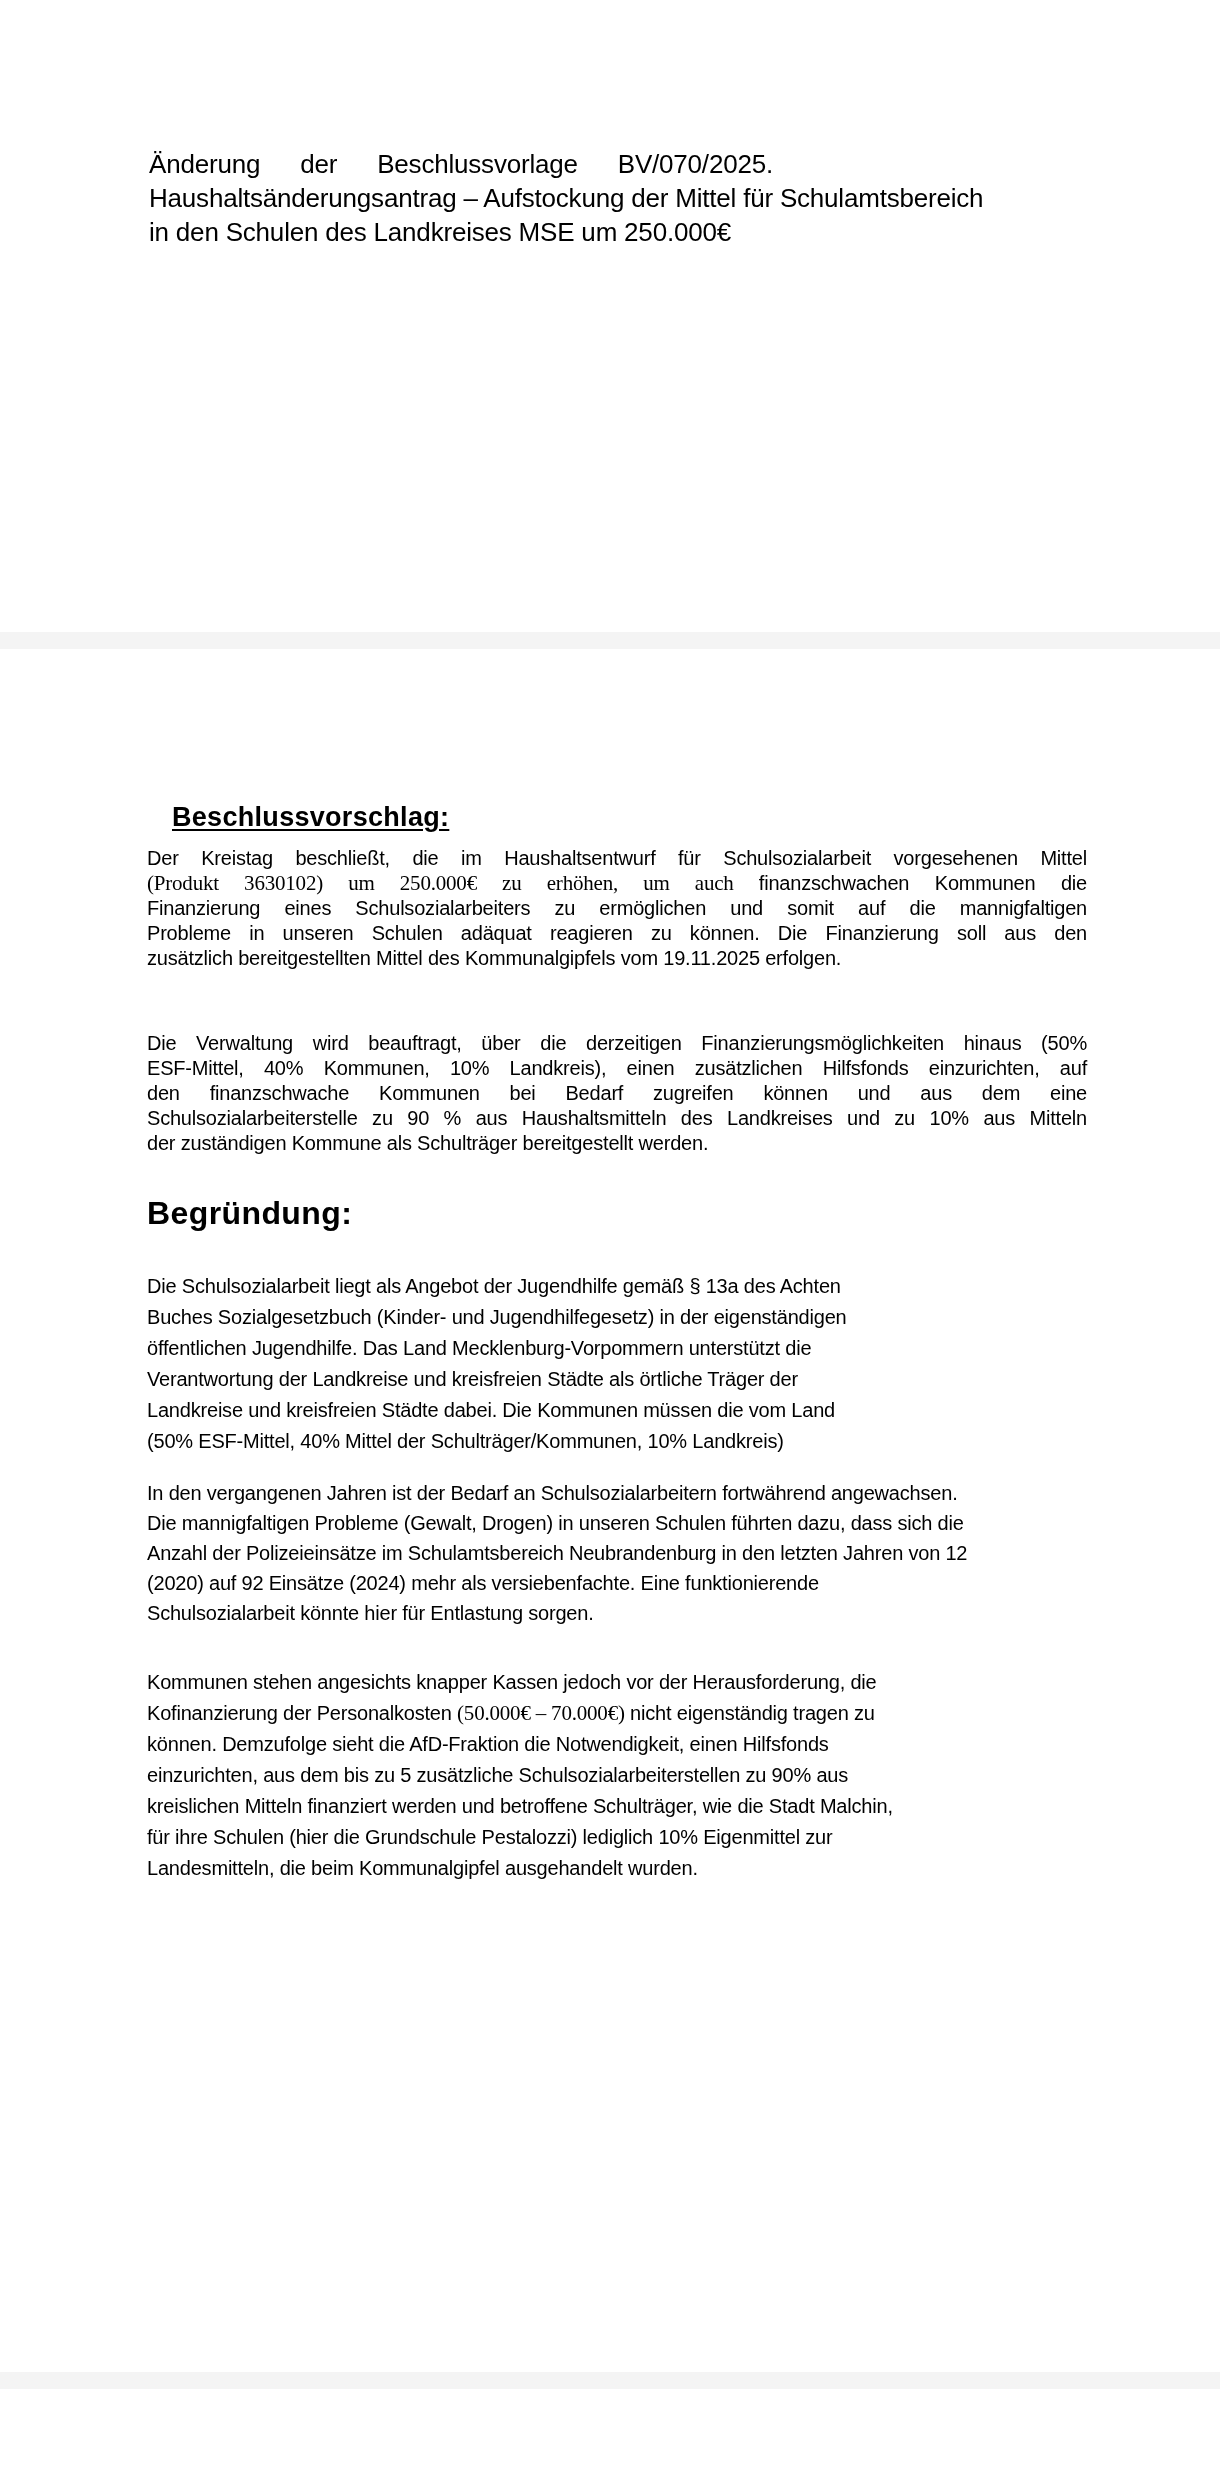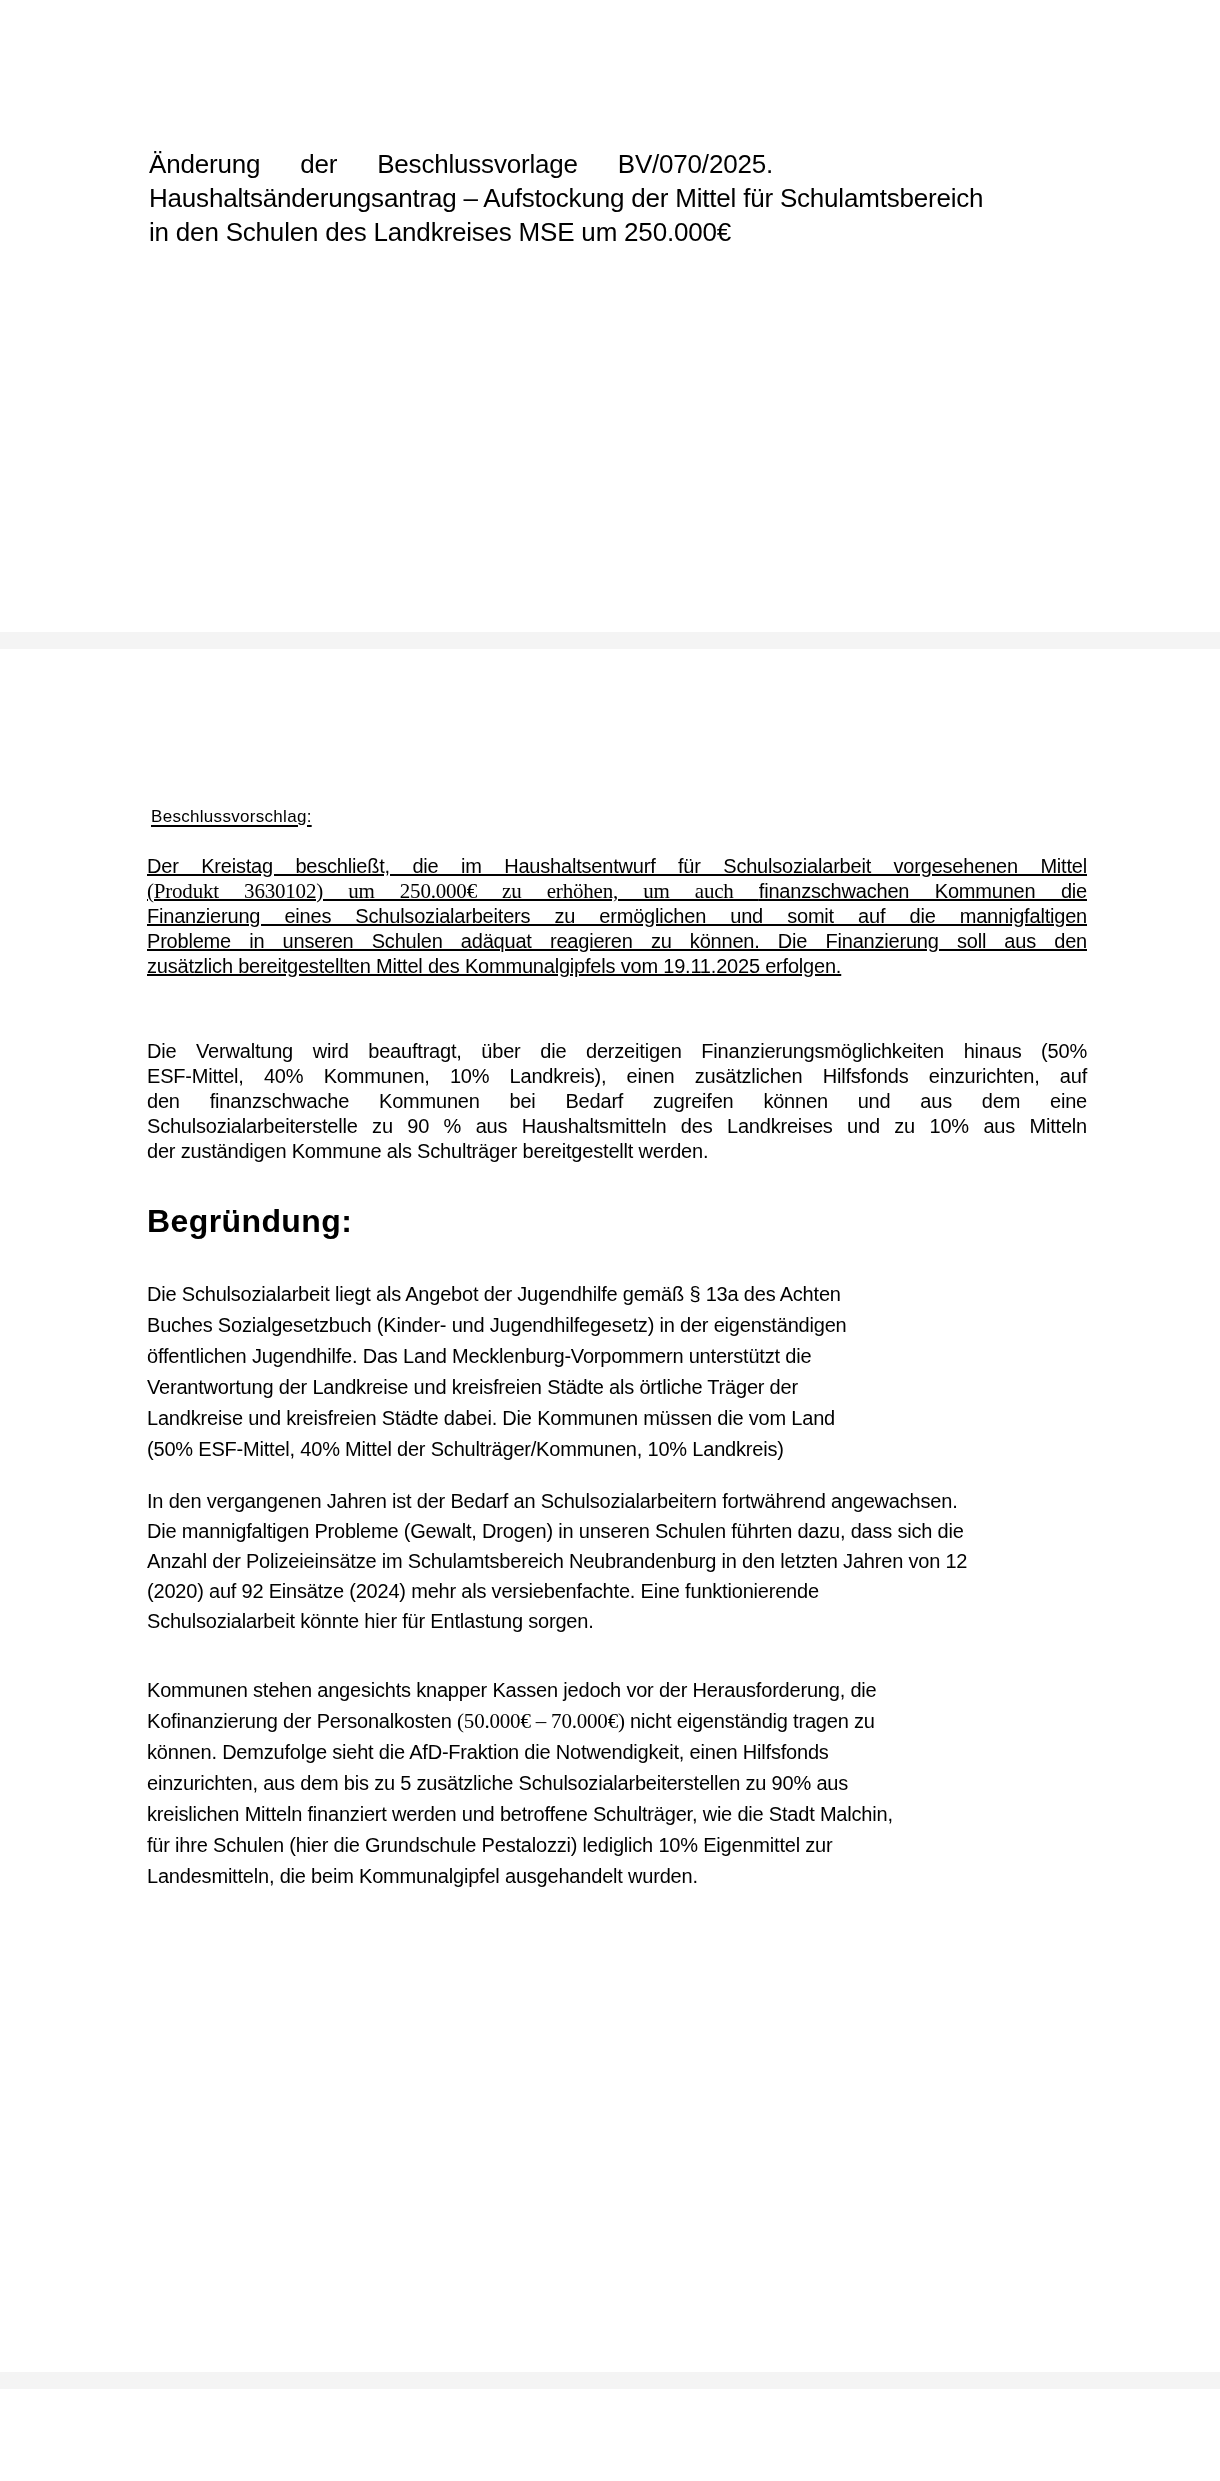--- a/index.html
+++ b/index.html
@@ -22,8 +22,8 @@
   
   .page-2 { height: 1723px; padding: 155px 0 0 147px; }
   .heading-1 {
-    font-weight: normal; font-size: 17px; line-height: 26px;
-    margin-left: 4px; letter-spacing: 0.3px;
+    font-weight: bold; font-size: 27px; line-height: 26px;
+    margin-left: 25px; letter-spacing: 0.3px;
     text-decoration: underline; text-decoration-thickness: 2px; text-underline-offset: 3px;
   }
   .heading-2 {

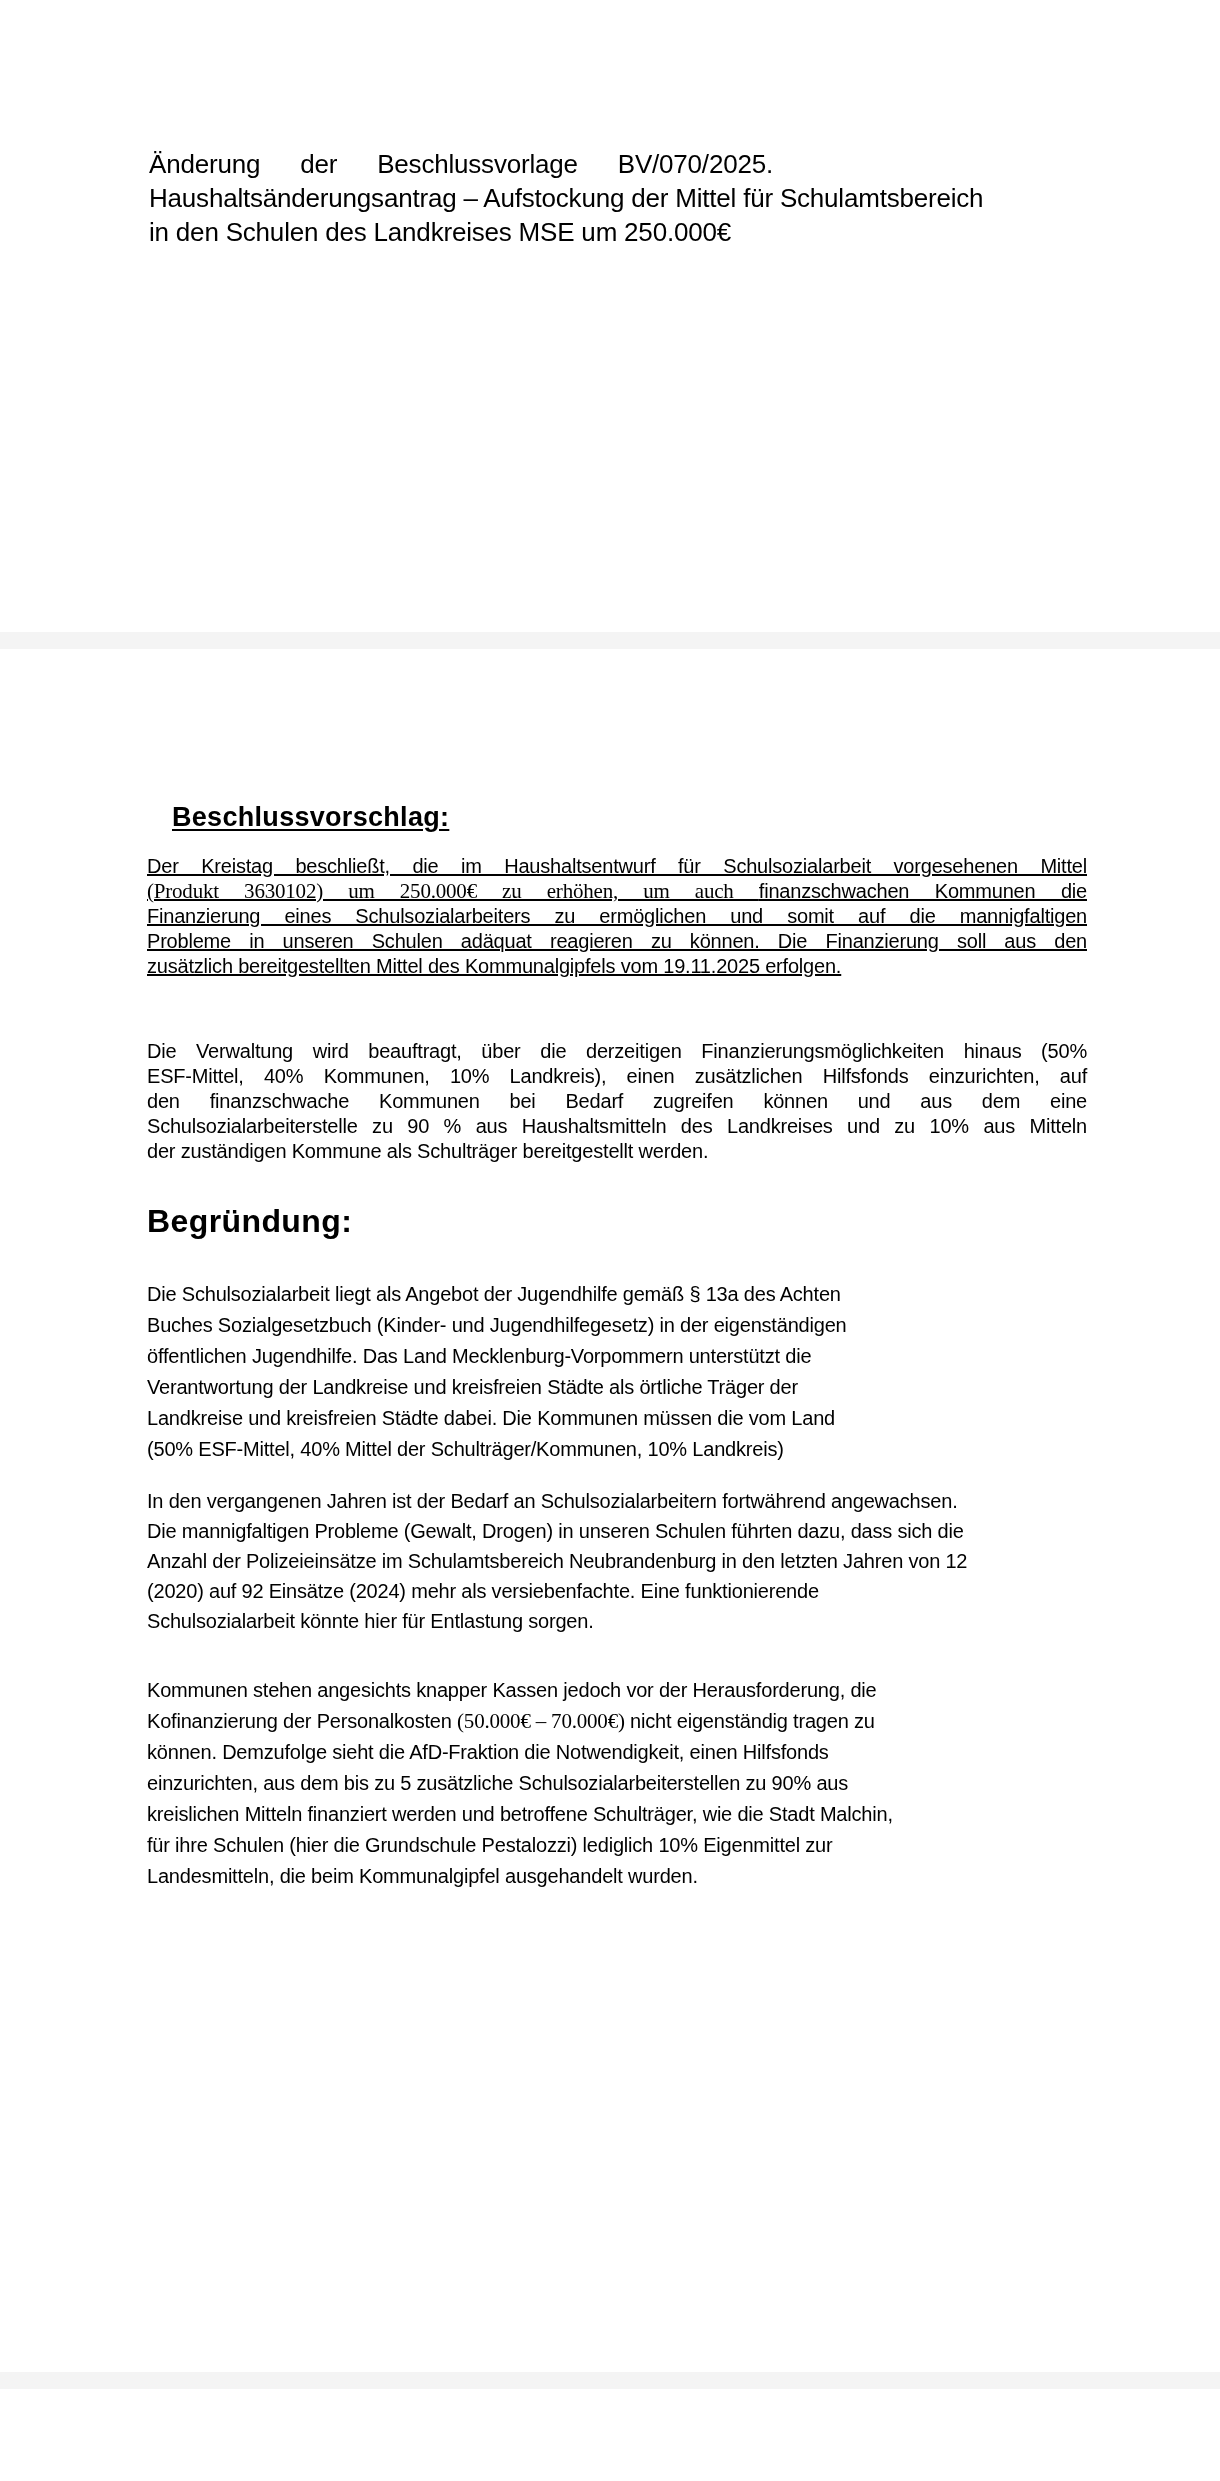--- a/index.html
+++ b/index.html
@@ -34,7 +34,7 @@
   .para { width: 940px; font-size: 20px; letter-spacing: -0.2px; }
   .para .ln { min-height: 1em; }
   .para .ln.j { text-align: justify; text-align-last: justify; }
-  .p1 { margin-top: 24px; line-height: 25px; text-decoration: underline; }
+  .p1 { margin-top: 16px; line-height: 25px; }
   .p2 { margin-top: 60px; line-height: 25px; }
   .p3 { margin-top: 38px; line-height: 31px; }
   .p4 { margin-top: 21px; line-height: 30px; }

